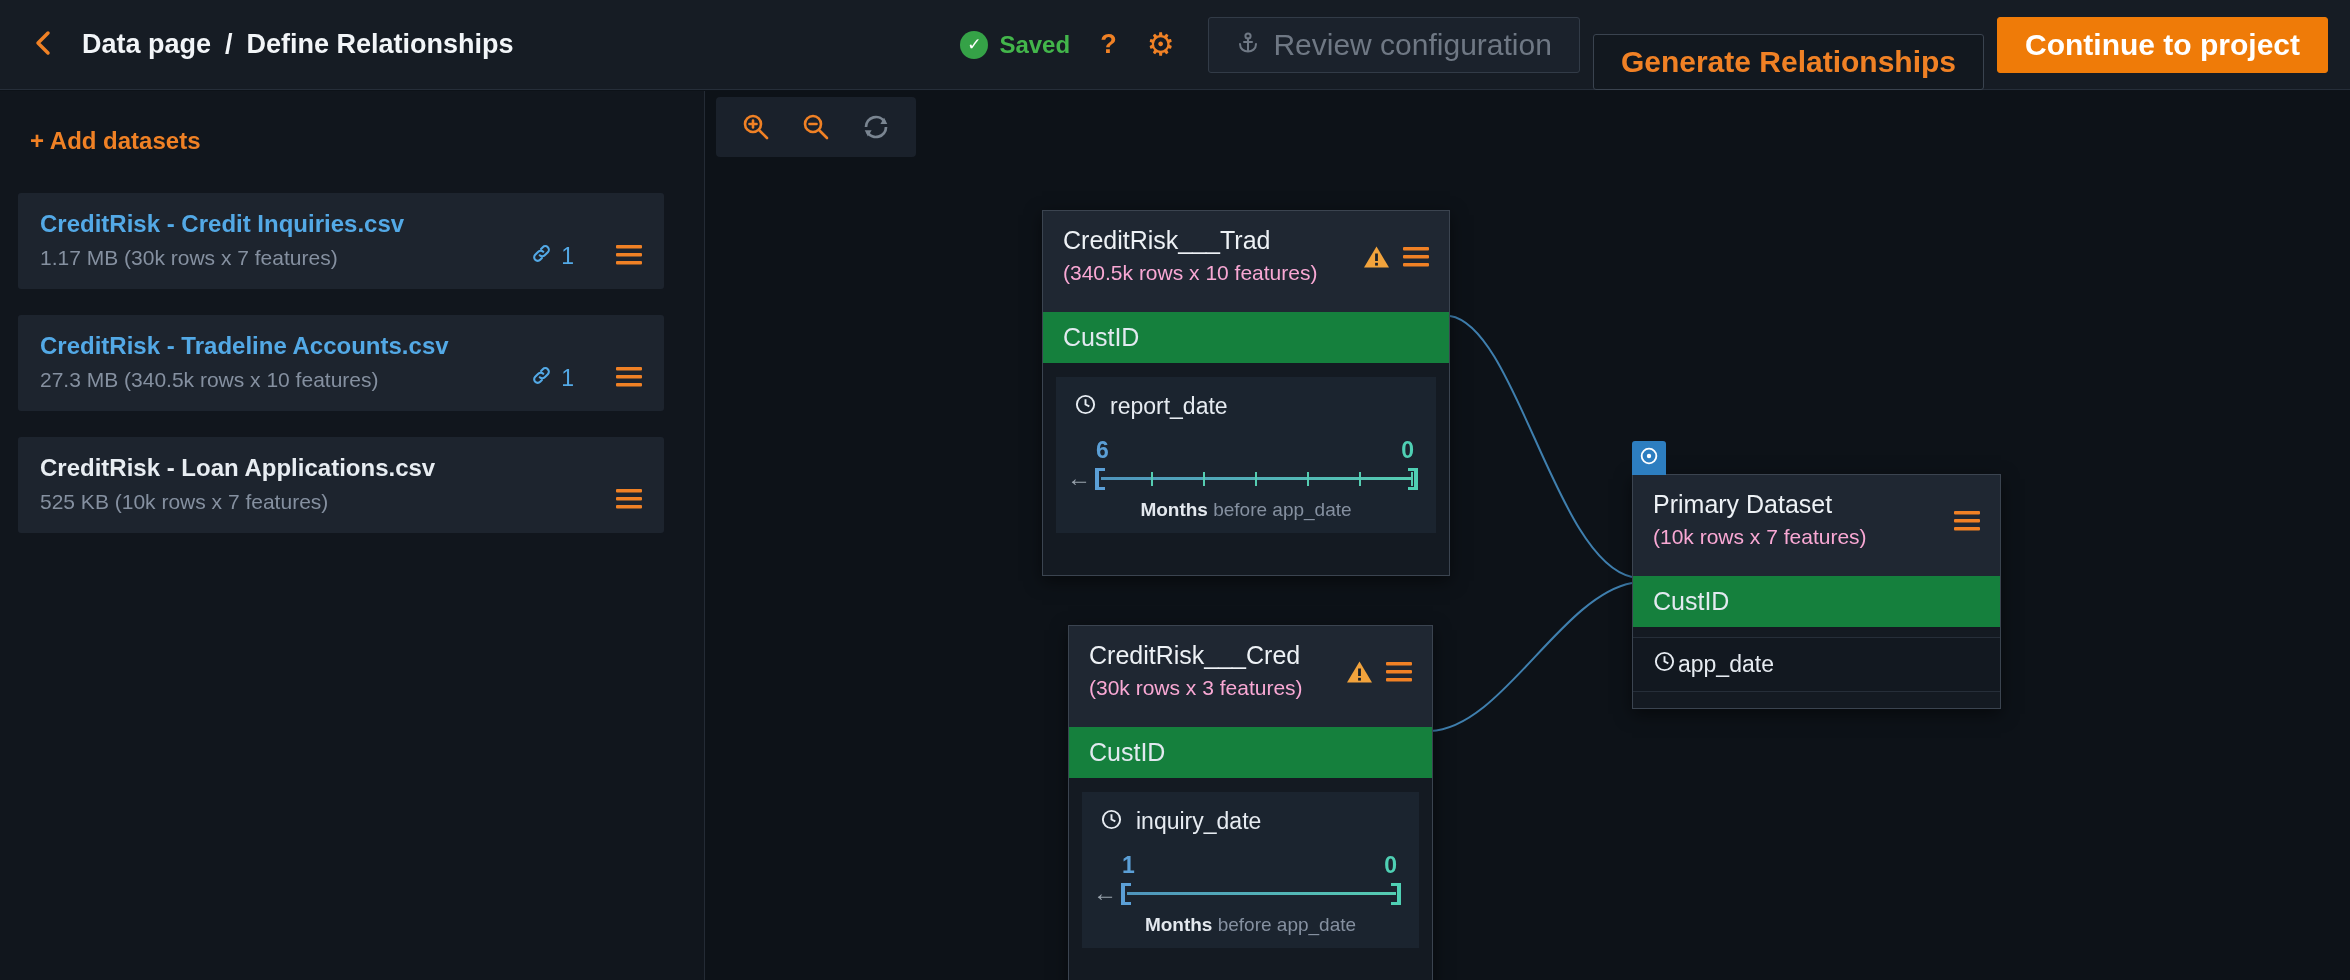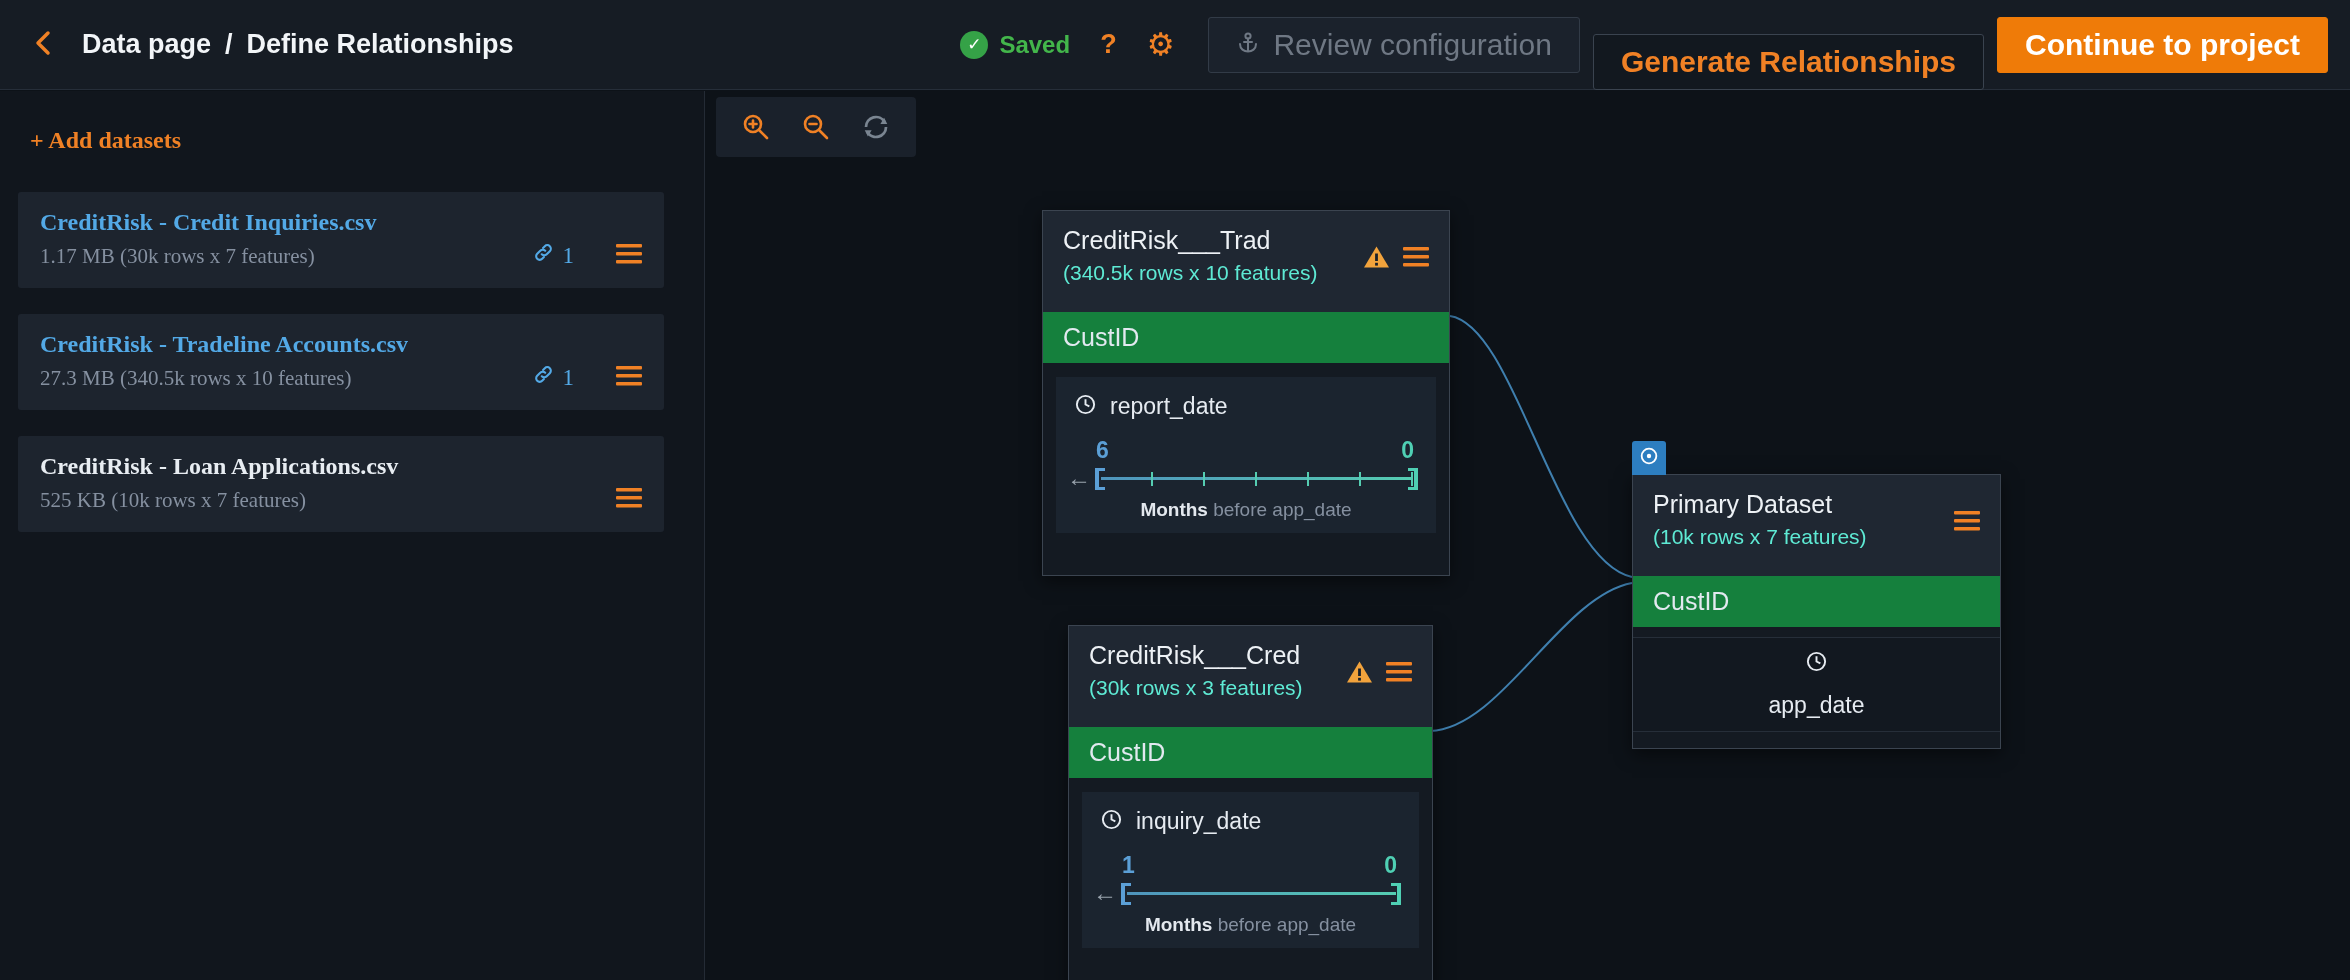--- a/index.html
+++ b/index.html
@@ -29,7 +29,7 @@
 
   
   .sidebar { position:absolute; top:91px; left:0; width:705px; height:889px; background:#11161d;
-    border-right:1px solid #242b35; z-index:5;font-family:Liberation Serif, serif; }
+    border-right:1px solid #242b35; z-index:5; }
   .add-datasets { margin:36px 0 38px 30px; font-size:24px; font-weight:bold; color:#f08125;
     cursor:pointer; display:inline-block; }
   .dataset-card { margin:0 40px 26px 18px; background:#1d242e; border-radius:3px;

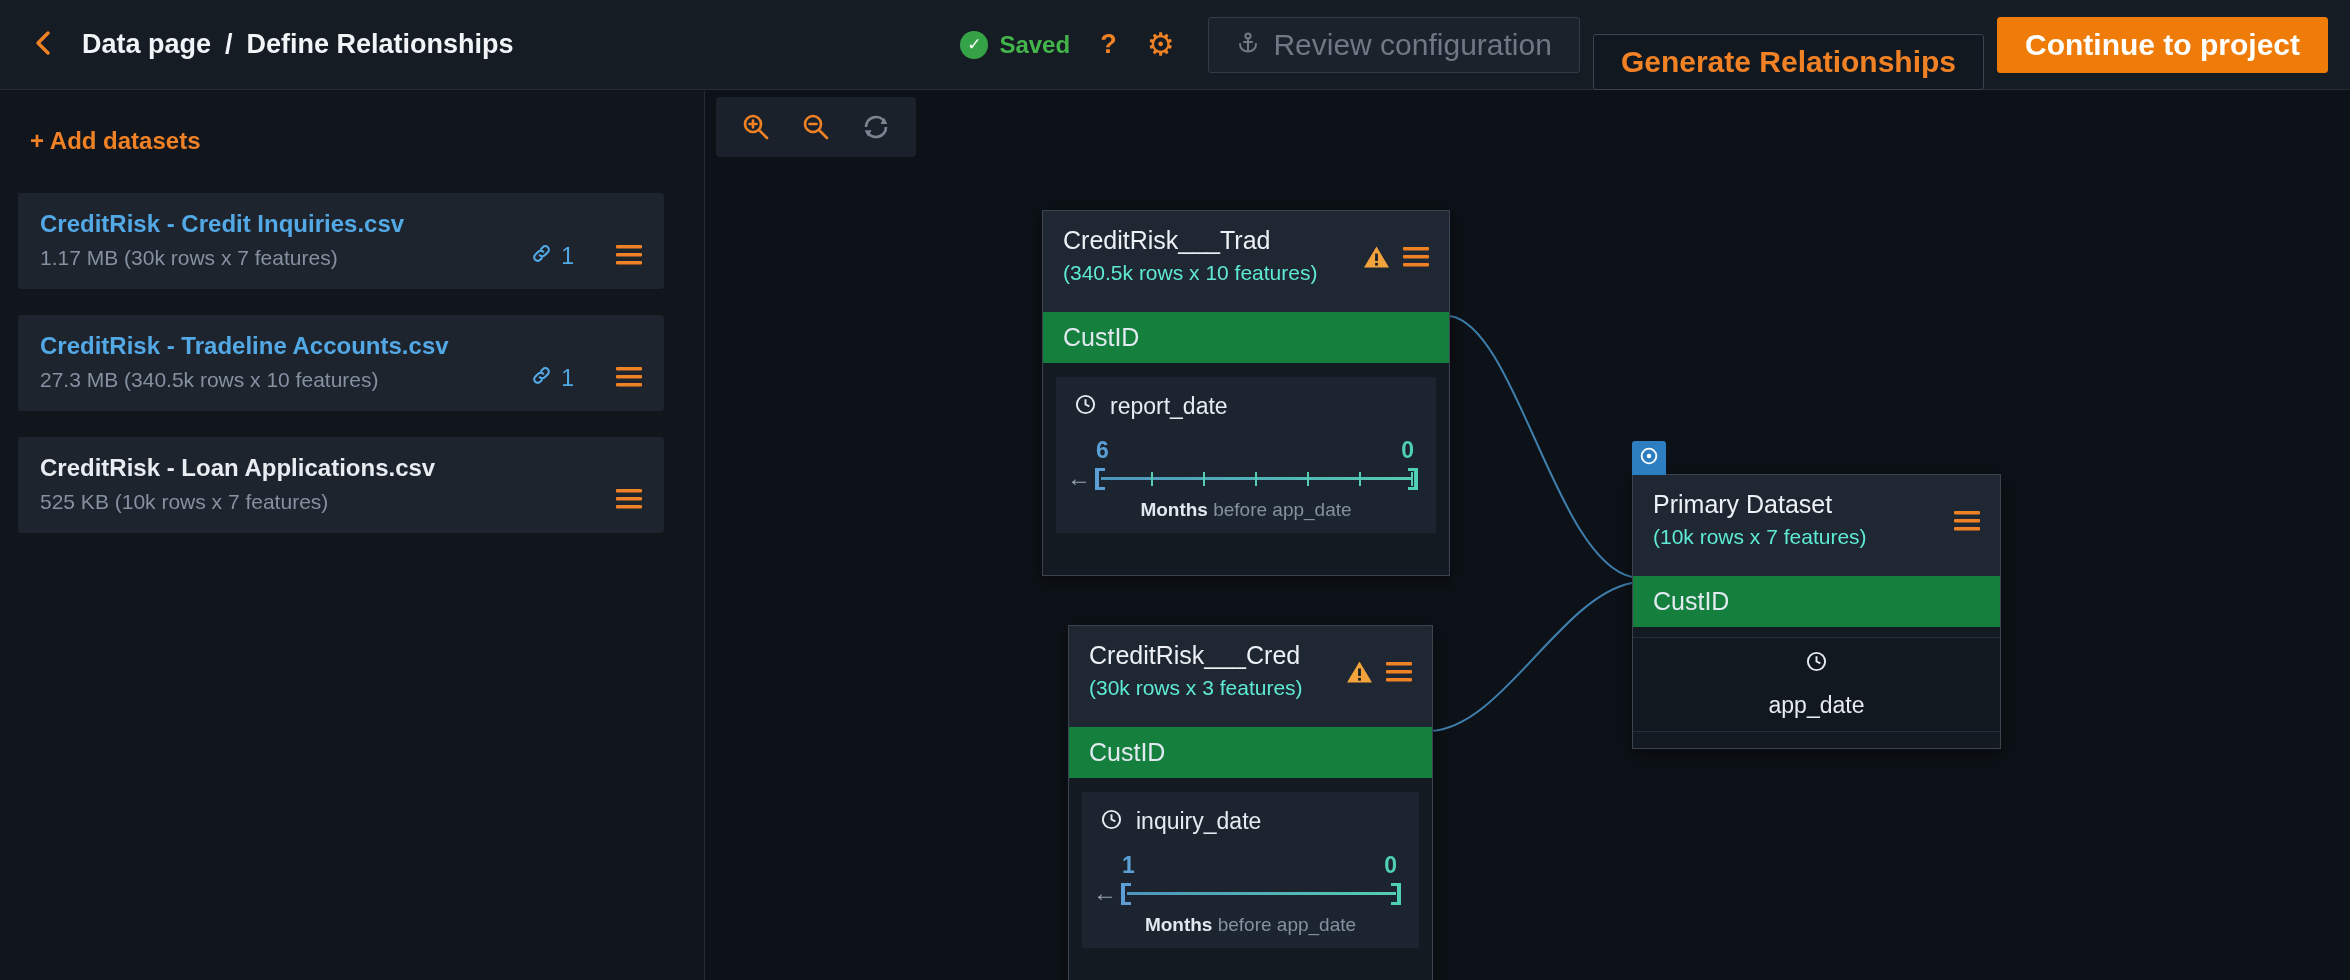--- a/index.html
+++ b/index.html
@@ -56,7 +56,7 @@
   .node-header { background:#1f2732; padding:15px 20px 27px; display:flex; align-items:center; }
   .node-titles { flex:1; min-width:0; }
   .node-title { font-size:25px; color:#edf1f5; white-space:nowrap; }
-  .node-meta { font-size:21px; color:#5eead4; margin-top:6px; }
+  .node-meta { font-size:21px; color:#f9a8d4; margin-top:6px; }
   .node-icons { display:flex; align-items:center; gap:13px; margin-top:6px; }
   .key-row { background:#15803d; padding:11px 20px; font-size:25px; color:#e2e9f0; cursor:pointer; }
   .date-panel { margin:14px 13px 0; background:#1b242f; padding:16px 18px 12px; }

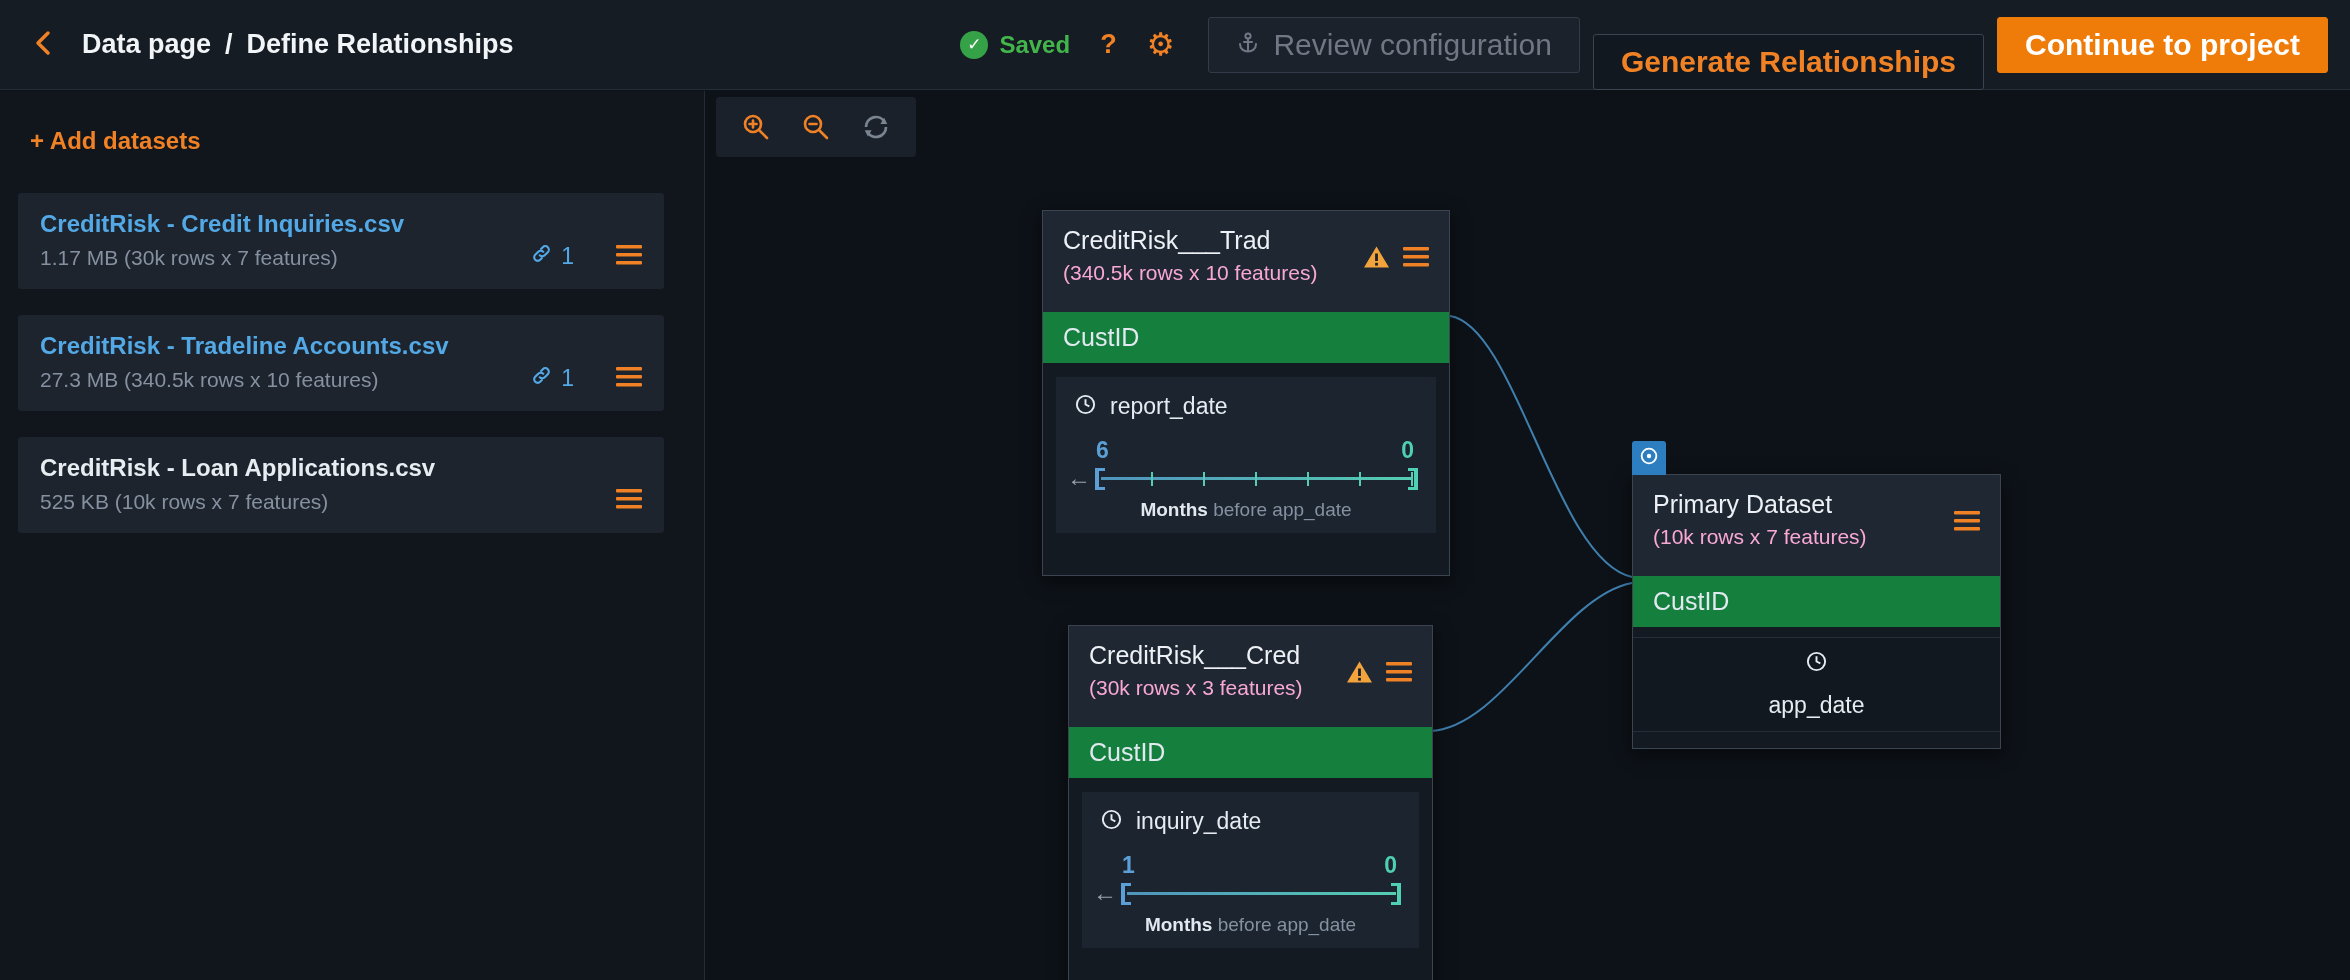--- a/index.html
+++ b/index.html
@@ -85,8 +85,8 @@
   .primary-tab { position:absolute; left:-1px; top:-34px; width:34px; height:34px; background:#2d7ec0;
     border-radius:3px 3px 0 0; display:flex; align-items:center; justify-content:center; }
   .primary-date { margin-top:10px; background:#121820; border-top:1px solid #262e39;
-    border-bottom:1px solid #262e39; padding:12px 20px; display:flex; align-items:center; gap:13px;
-    font-size:23px; color:#e6ebf1;flex-direction:column; }
+    border-bottom:1px solid #262e39; padding:12px 20px; display:flex; align-items:center; gap:2px;
+    font-size:23px; color:#e6ebf1; }
 
   
   #node-trad    { left:336px; top:119px; width:408px; }

